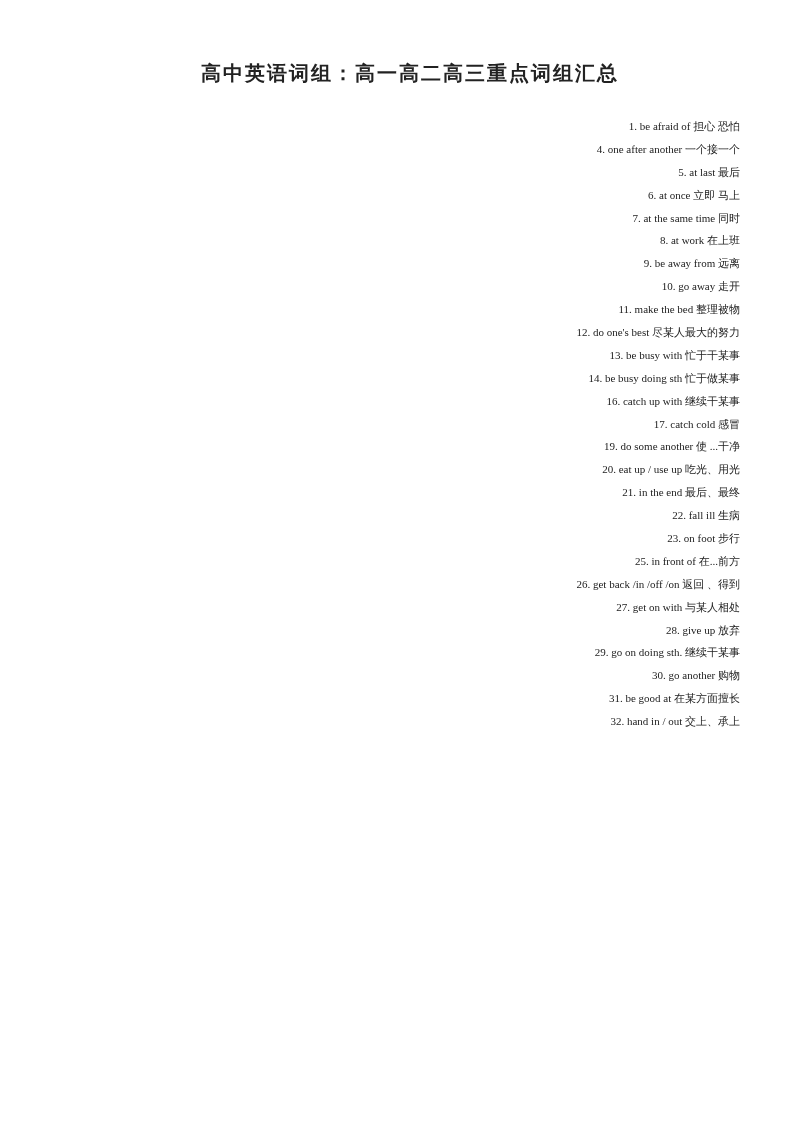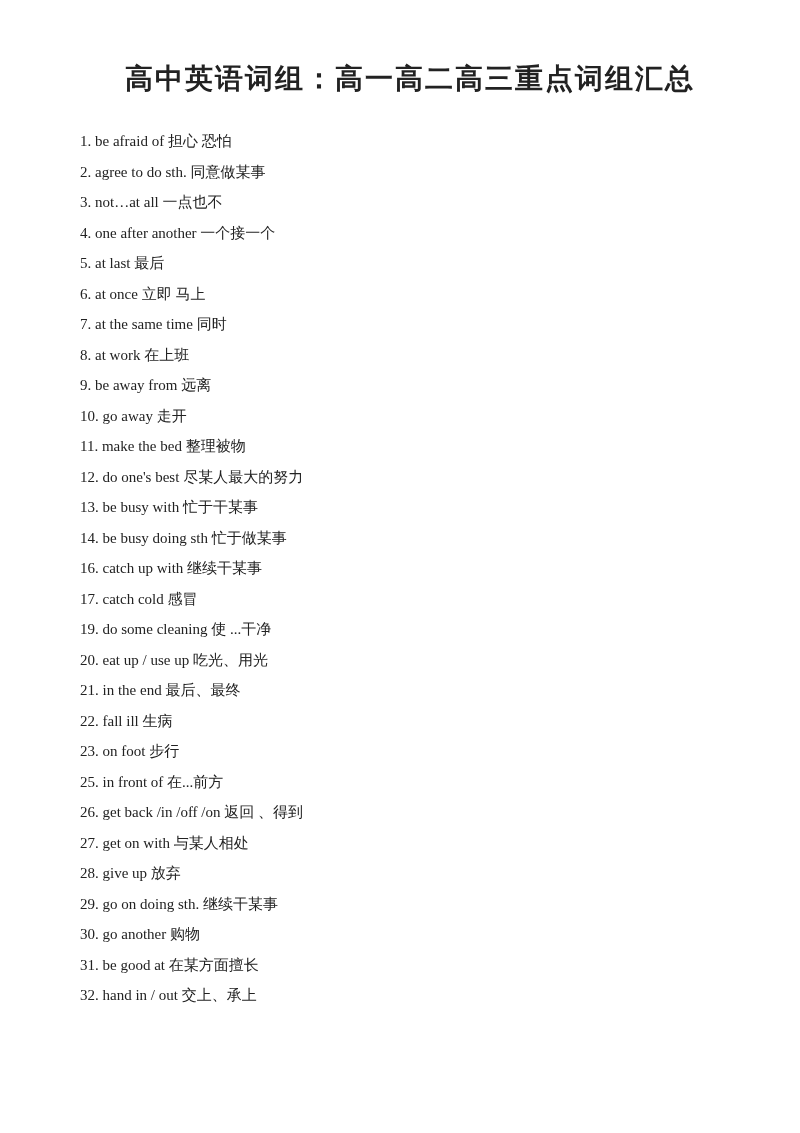--- a/index.html
+++ b/index.html
@@ -20,7 +20,7 @@
 
     .page-title {
       text-align: center;
-      font-size: 28px;
+      font-size: 20px;
       font-weight: bold;
       margin-bottom: 28px;
       margin-top: 20px;

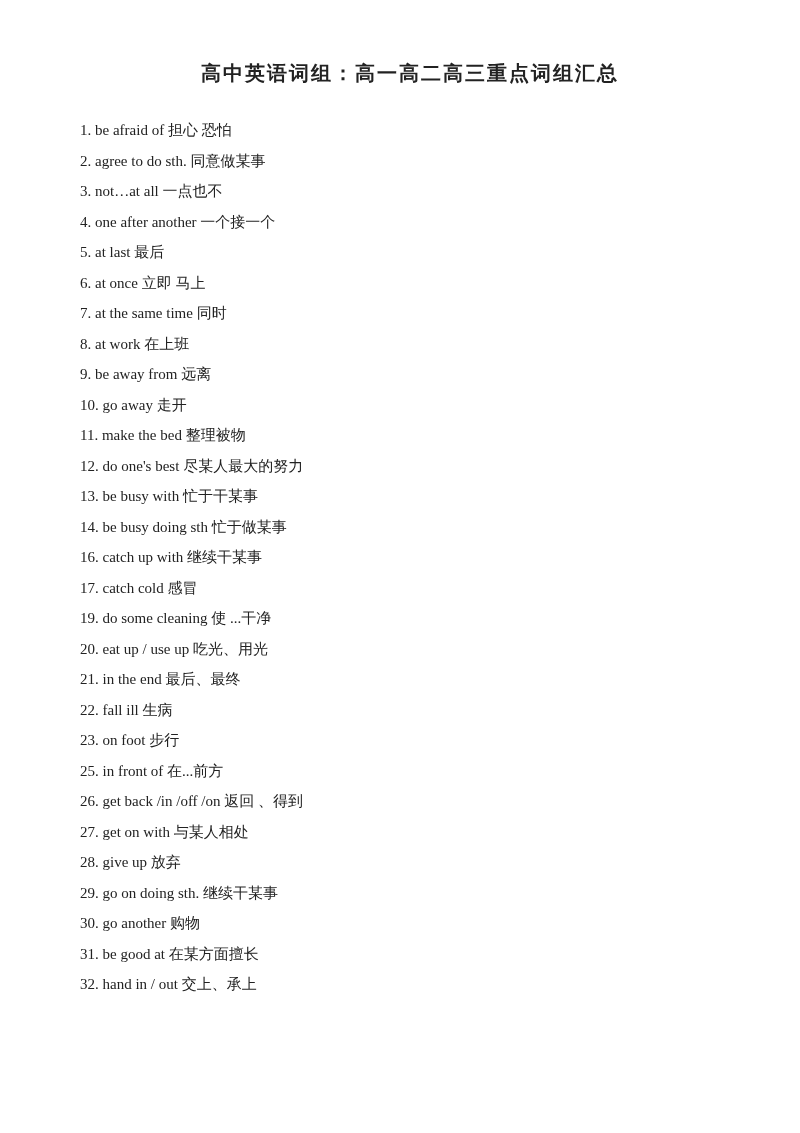--- a/index.html
+++ b/index.html
@@ -35,7 +35,8 @@
 
     .vocab-list li {
       padding: 1px 0;
-      font-size: 15px;
+      font-size: 11px;
+      text-align: right;
     }
   </style>
 </head>

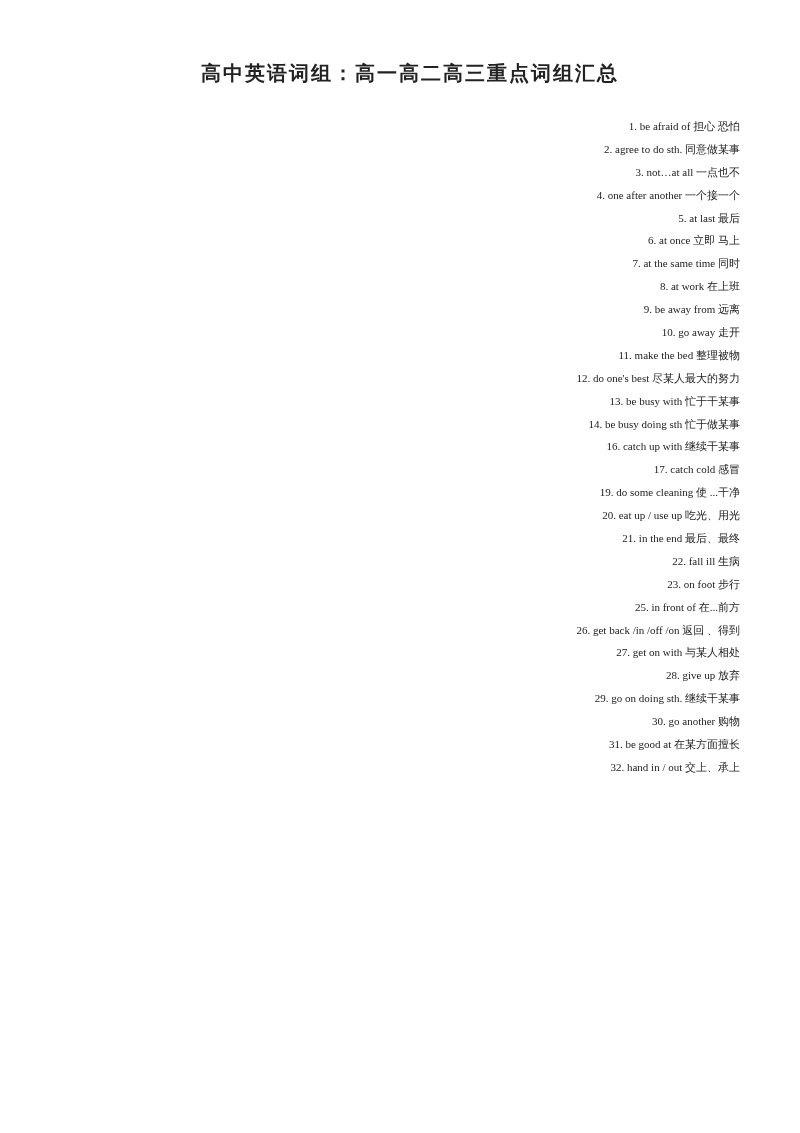--- a/index.html
+++ b/index.html
@@ -46,7 +46,6 @@
 
 <ul class="vocab-list">
 <li><span>1. </span><span style="font-family: &quot;Times New Roman&quot;, serif;">be afraid of   </span><span>担心 恐怕</span></li>
-    <li><span>2. </span><span style="font-family: &quot;Times New Roman&quot;, serif;">agree to do sth.   </span><span>同意做某事</span></li>
     <li><span>3. </span><span style="font-family: &quot;Times New Roman&quot;, serif;">not…at all   </span><span>一点也不</span></li>
     <li><span>4. </span><span style="font-family: &quot;Times New Roman&quot;, serif;">one after another   </span><span>一个接一个</span></li>
     <li><span>5. </span><span style="font-family: &quot;Times New Roman&quot;, serif;">at last   </span><span>最后</span></li>

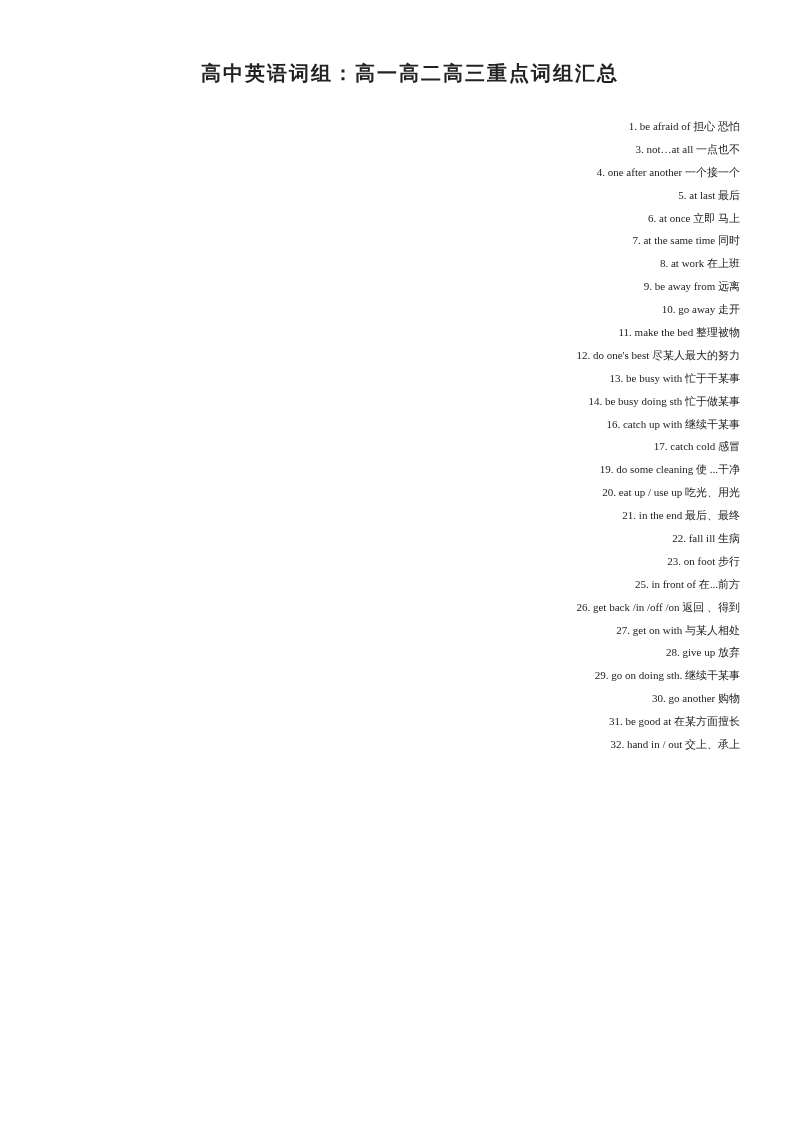--- a/index.html
+++ b/index.html
@@ -46,7 +46,6 @@
 
 <ul class="vocab-list">
 <li><span>1. </span><span style="font-family: &quot;Times New Roman&quot;, serif;">be afraid of   </span><span>担心 恐怕</span></li>
-    <li><span>3. </span><span style="font-family: &quot;Times New Roman&quot;, serif;">not…at all   </span><span>一点也不</span></li>
     <li><span>4. </span><span style="font-family: &quot;Times New Roman&quot;, serif;">one after another   </span><span>一个接一个</span></li>
     <li><span>5. </span><span style="font-family: &quot;Times New Roman&quot;, serif;">at last   </span><span>最后</span></li>
     <li><span>6. </span><span style="font-family: &quot;Times New Roman&quot;, serif;">at once   </span><span>立即 马上</span></li>

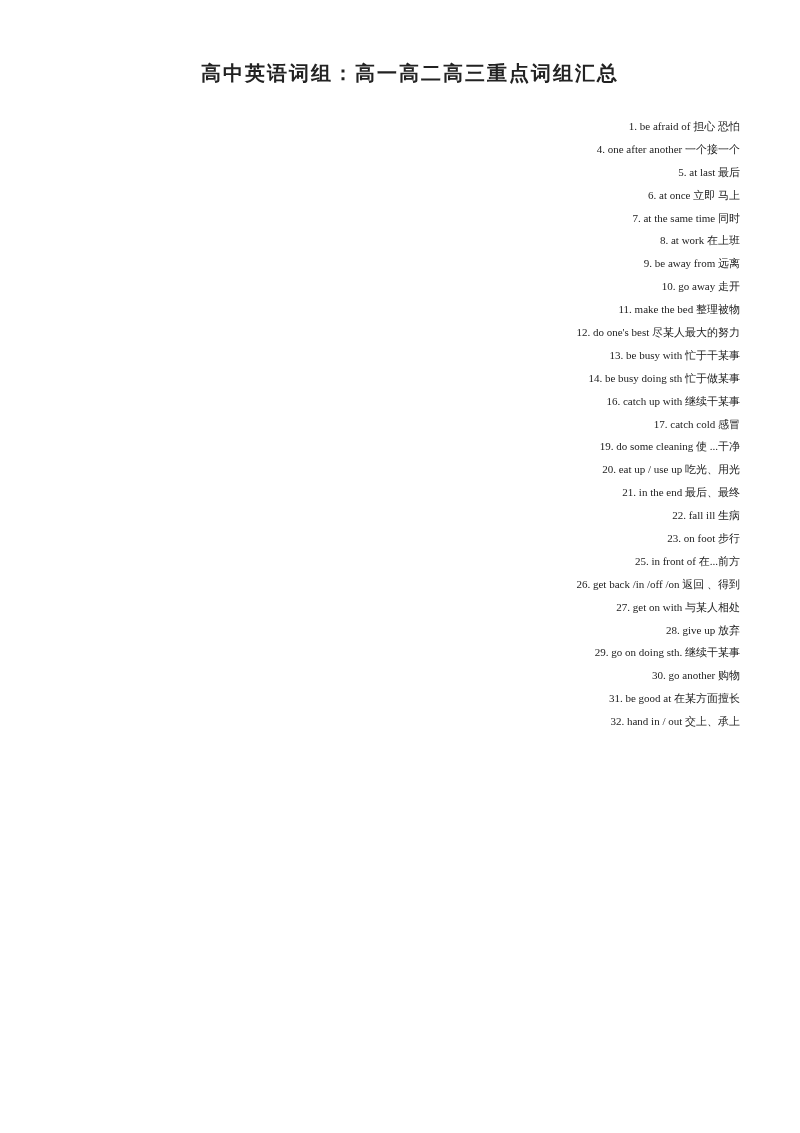--- a/index.html
+++ b/index.html
@@ -59,7 +59,7 @@
     <li><span>14. </span><span style="font-family: &quot;Times New Roman&quot;, serif;">be busy doing sth   </span><span>忙于做某事</span></li>
     <li><span>16. </span><span style="font-family: &quot;Times New Roman&quot;, serif;">catch up with   </span><span>继续干某事</span></li>
     <li><span>17. </span><span style="font-family: &quot;Times New Roman&quot;, serif;">catch cold   </span><span>感冒</span></li>
-    <li><span>19. </span><span style="font-family: &quot;Times New Roman&quot;, serif;">do some cleaning   </span><span>使 ...干净</span></li>
+    <li><span>19. </span><span style="font-family: &quot;Times New Roman&quot;, serif;">do some another   </span><span>使 ...干净</span></li>
     <li><span>20. </span><span style="font-family: &quot;Times New Roman&quot;, serif;">eat up / use up   </span><span>吃光、用光</span></li>
     <li><span>21. </span><span style="font-family: &quot;Times New Roman&quot;, serif;">in the end   </span><span>最后、最终</span></li>
     <li><span>22. </span><span style="font-family: &quot;Times New Roman&quot;, serif;">fall ill   </span><span>生病</span></li>

